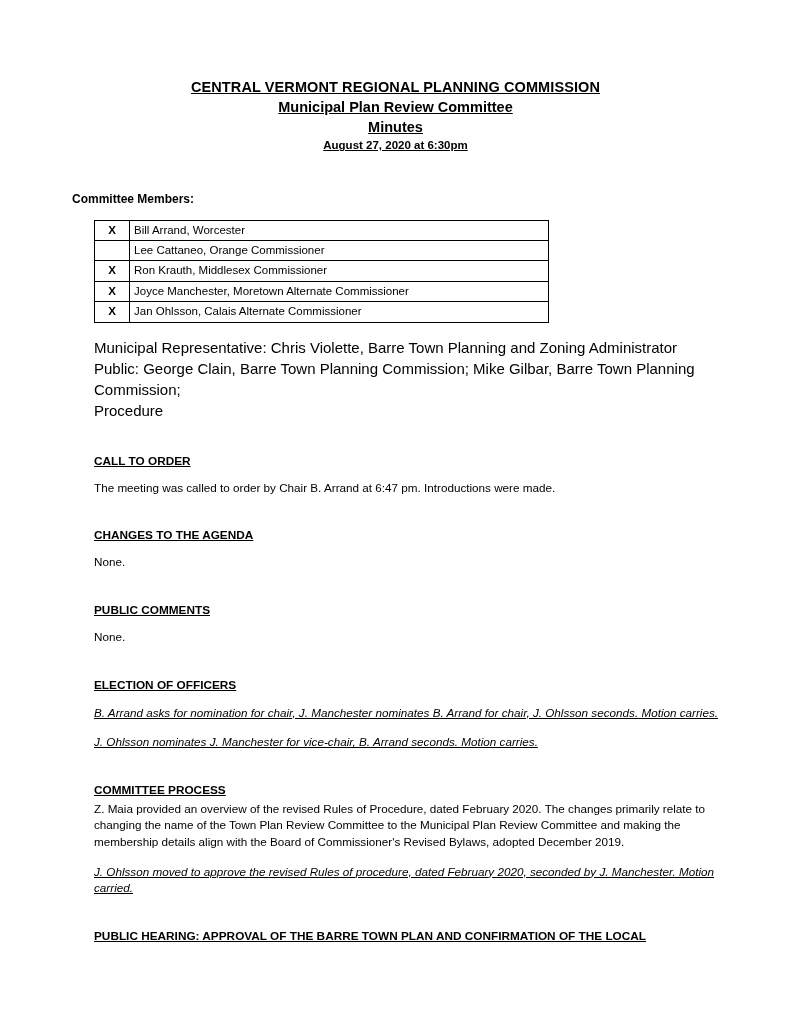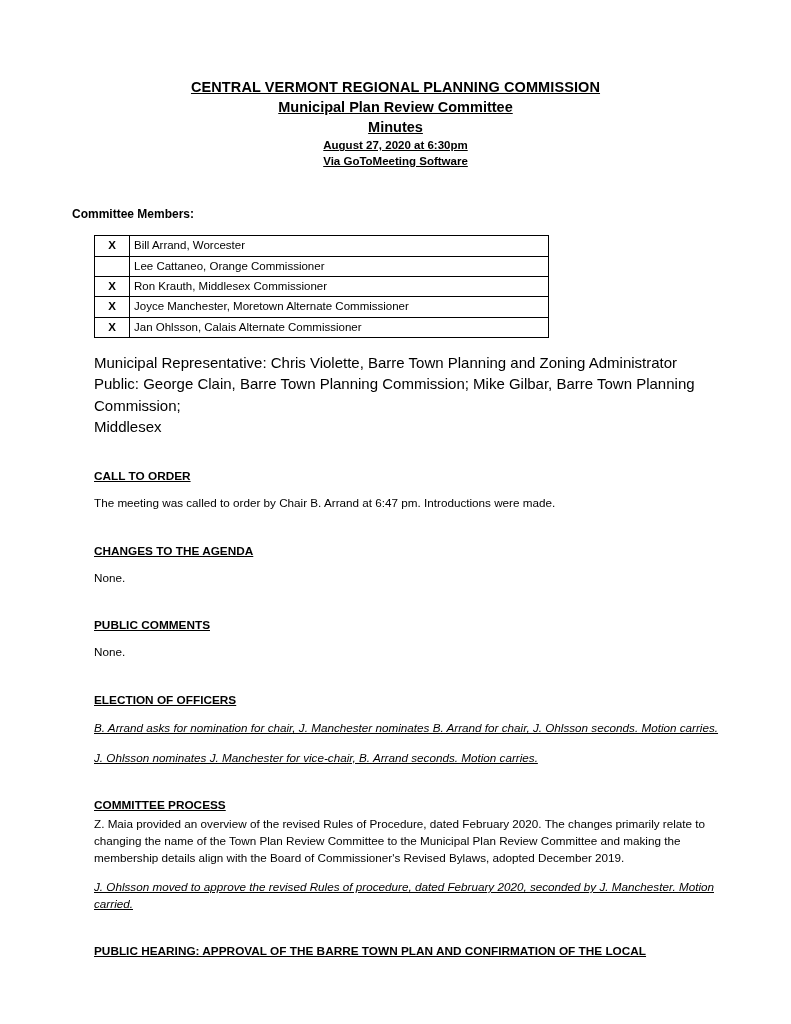--- a/index.html
+++ b/index.html
@@ -112,7 +112,6 @@
     <div class="doc-subtitle">Municipal Plan Review Committee</div>
     <div class="doc-kind">Minutes</div>
     <div class="doc-datetime">August 27, 2020 at 6:30pm</div>
-    <div class="doc-platform">Via GoToMeeting Software</div>
   </div>
 
   <div class="section-label">Committee Members:</div>

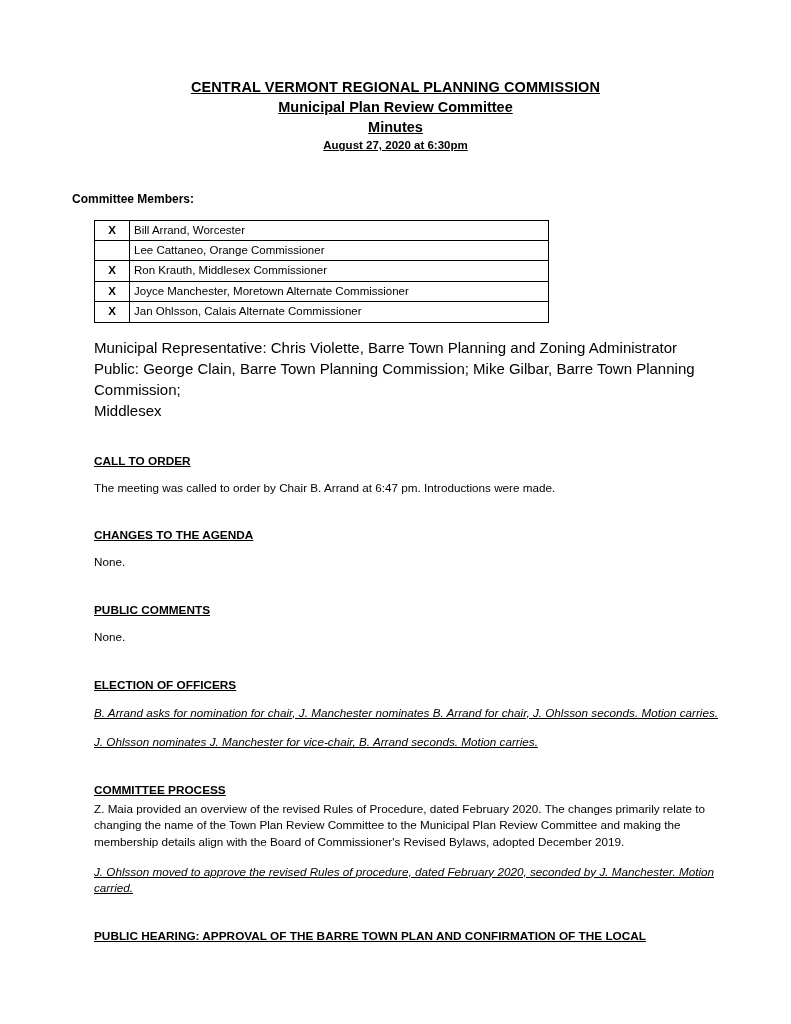--- a/index.html
+++ b/index.html
@@ -144,7 +144,7 @@
   <div class="para-block">
     <span class="line">Municipal Representative: Chris Violette, Barre Town Planning and Zoning Administrator</span>
     <span class="line">Public: George Clain, Barre Town Planning Commission; Mike Gilbar, Barre Town Planning Commission;</span>
-    <span class="line">Middlesex</span>
+    <span class="line">Procedure</span>
   </div>
 
   <div class="body-section">

